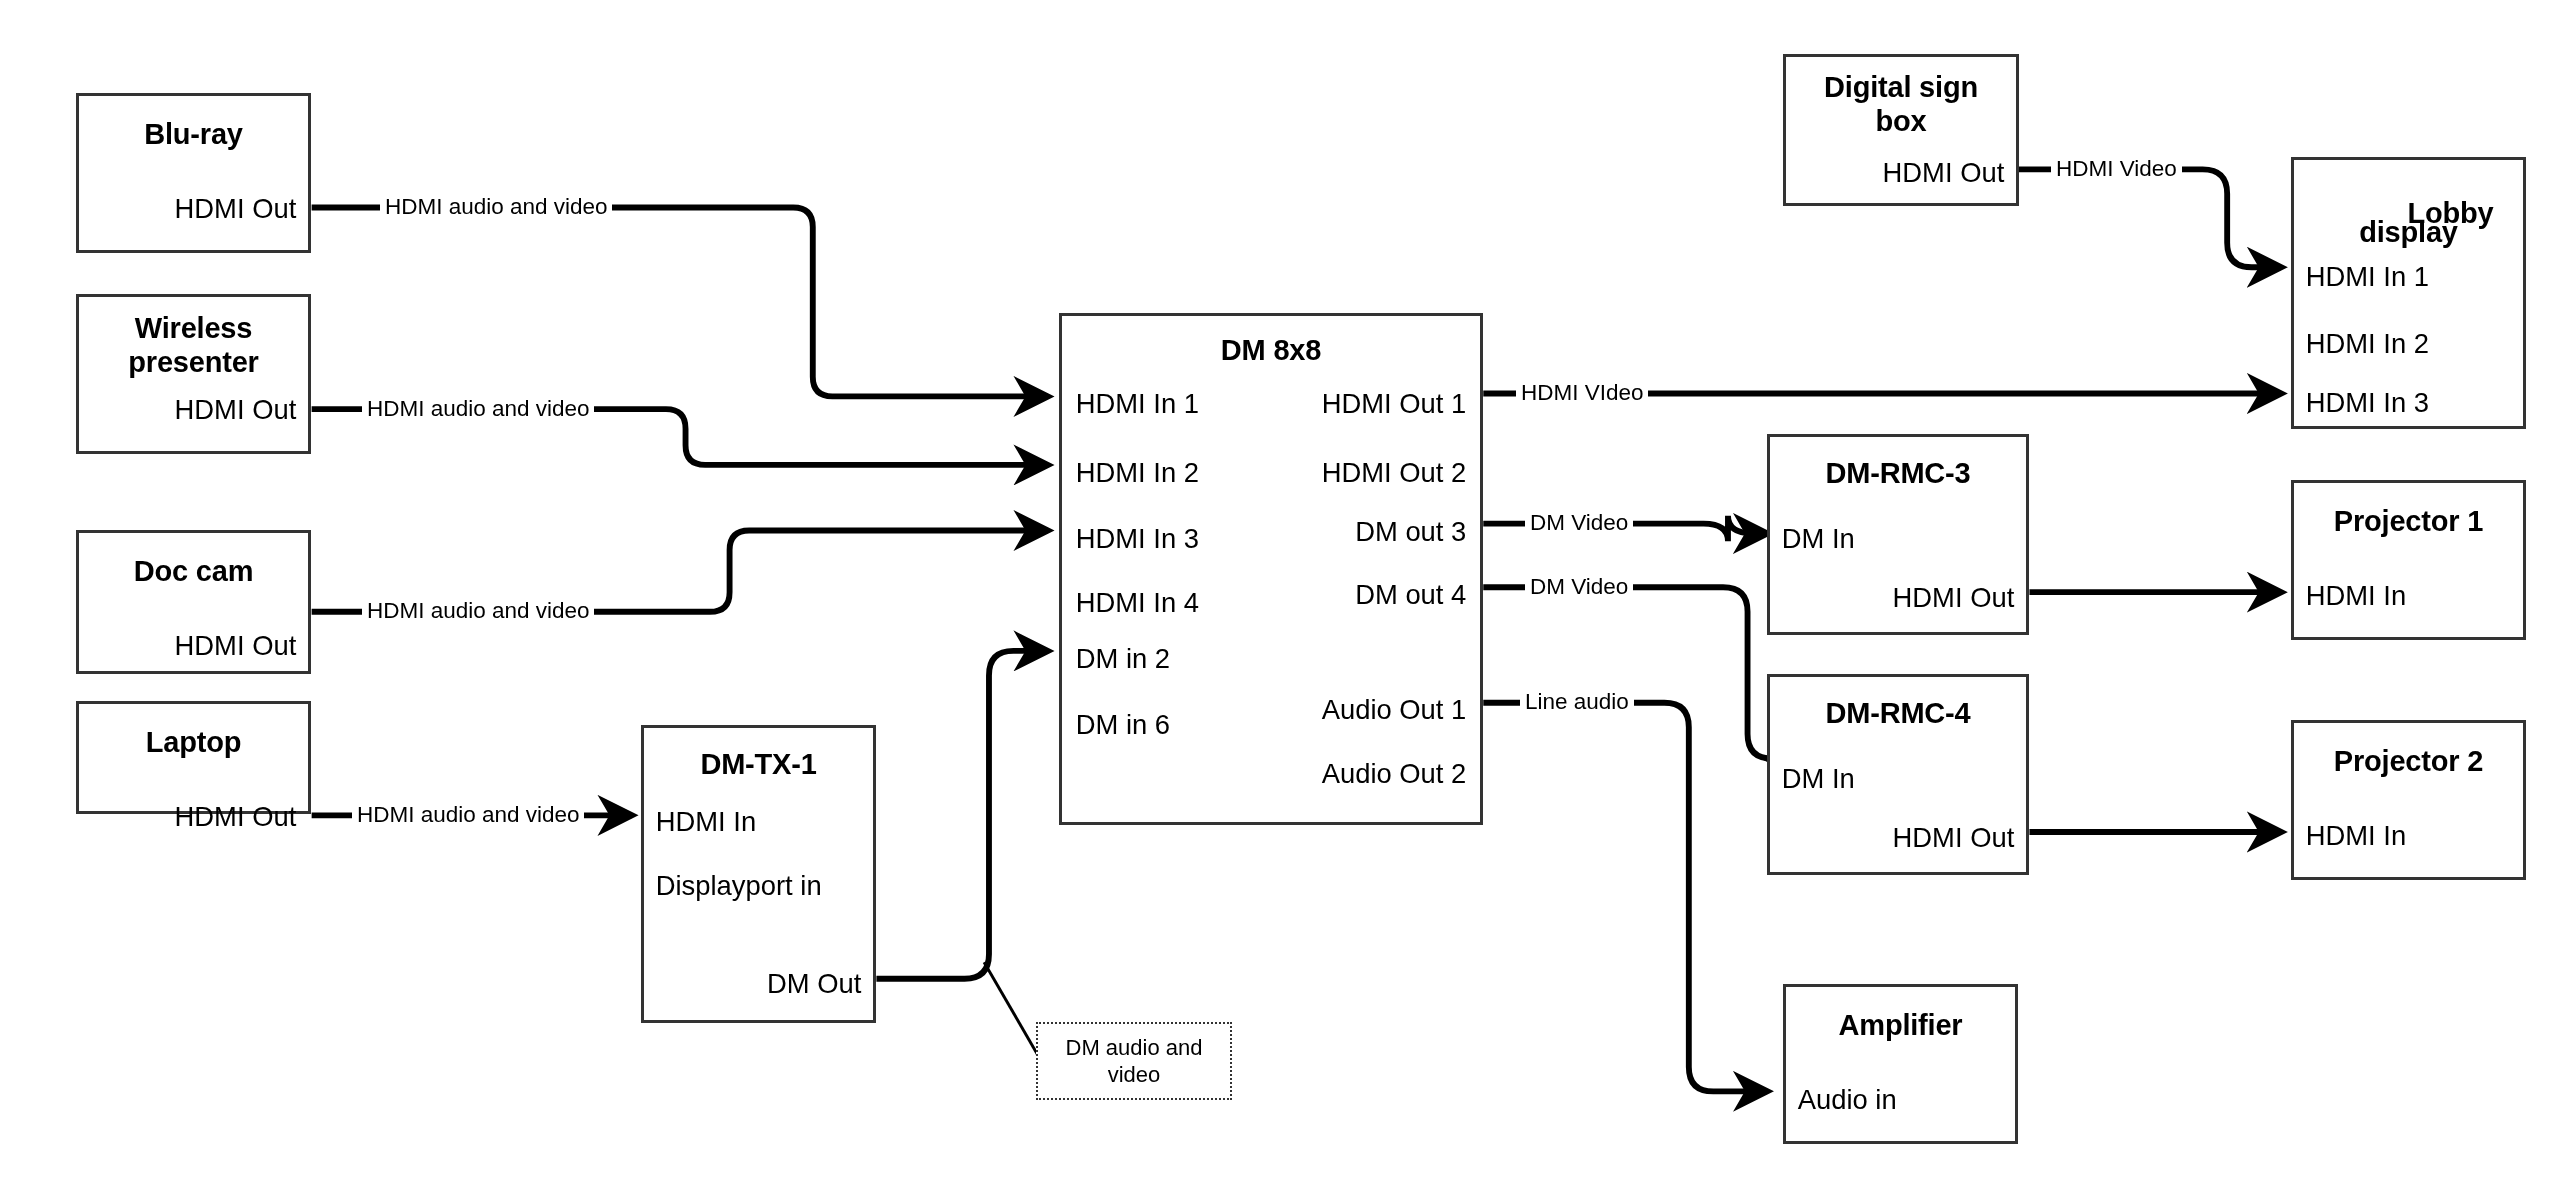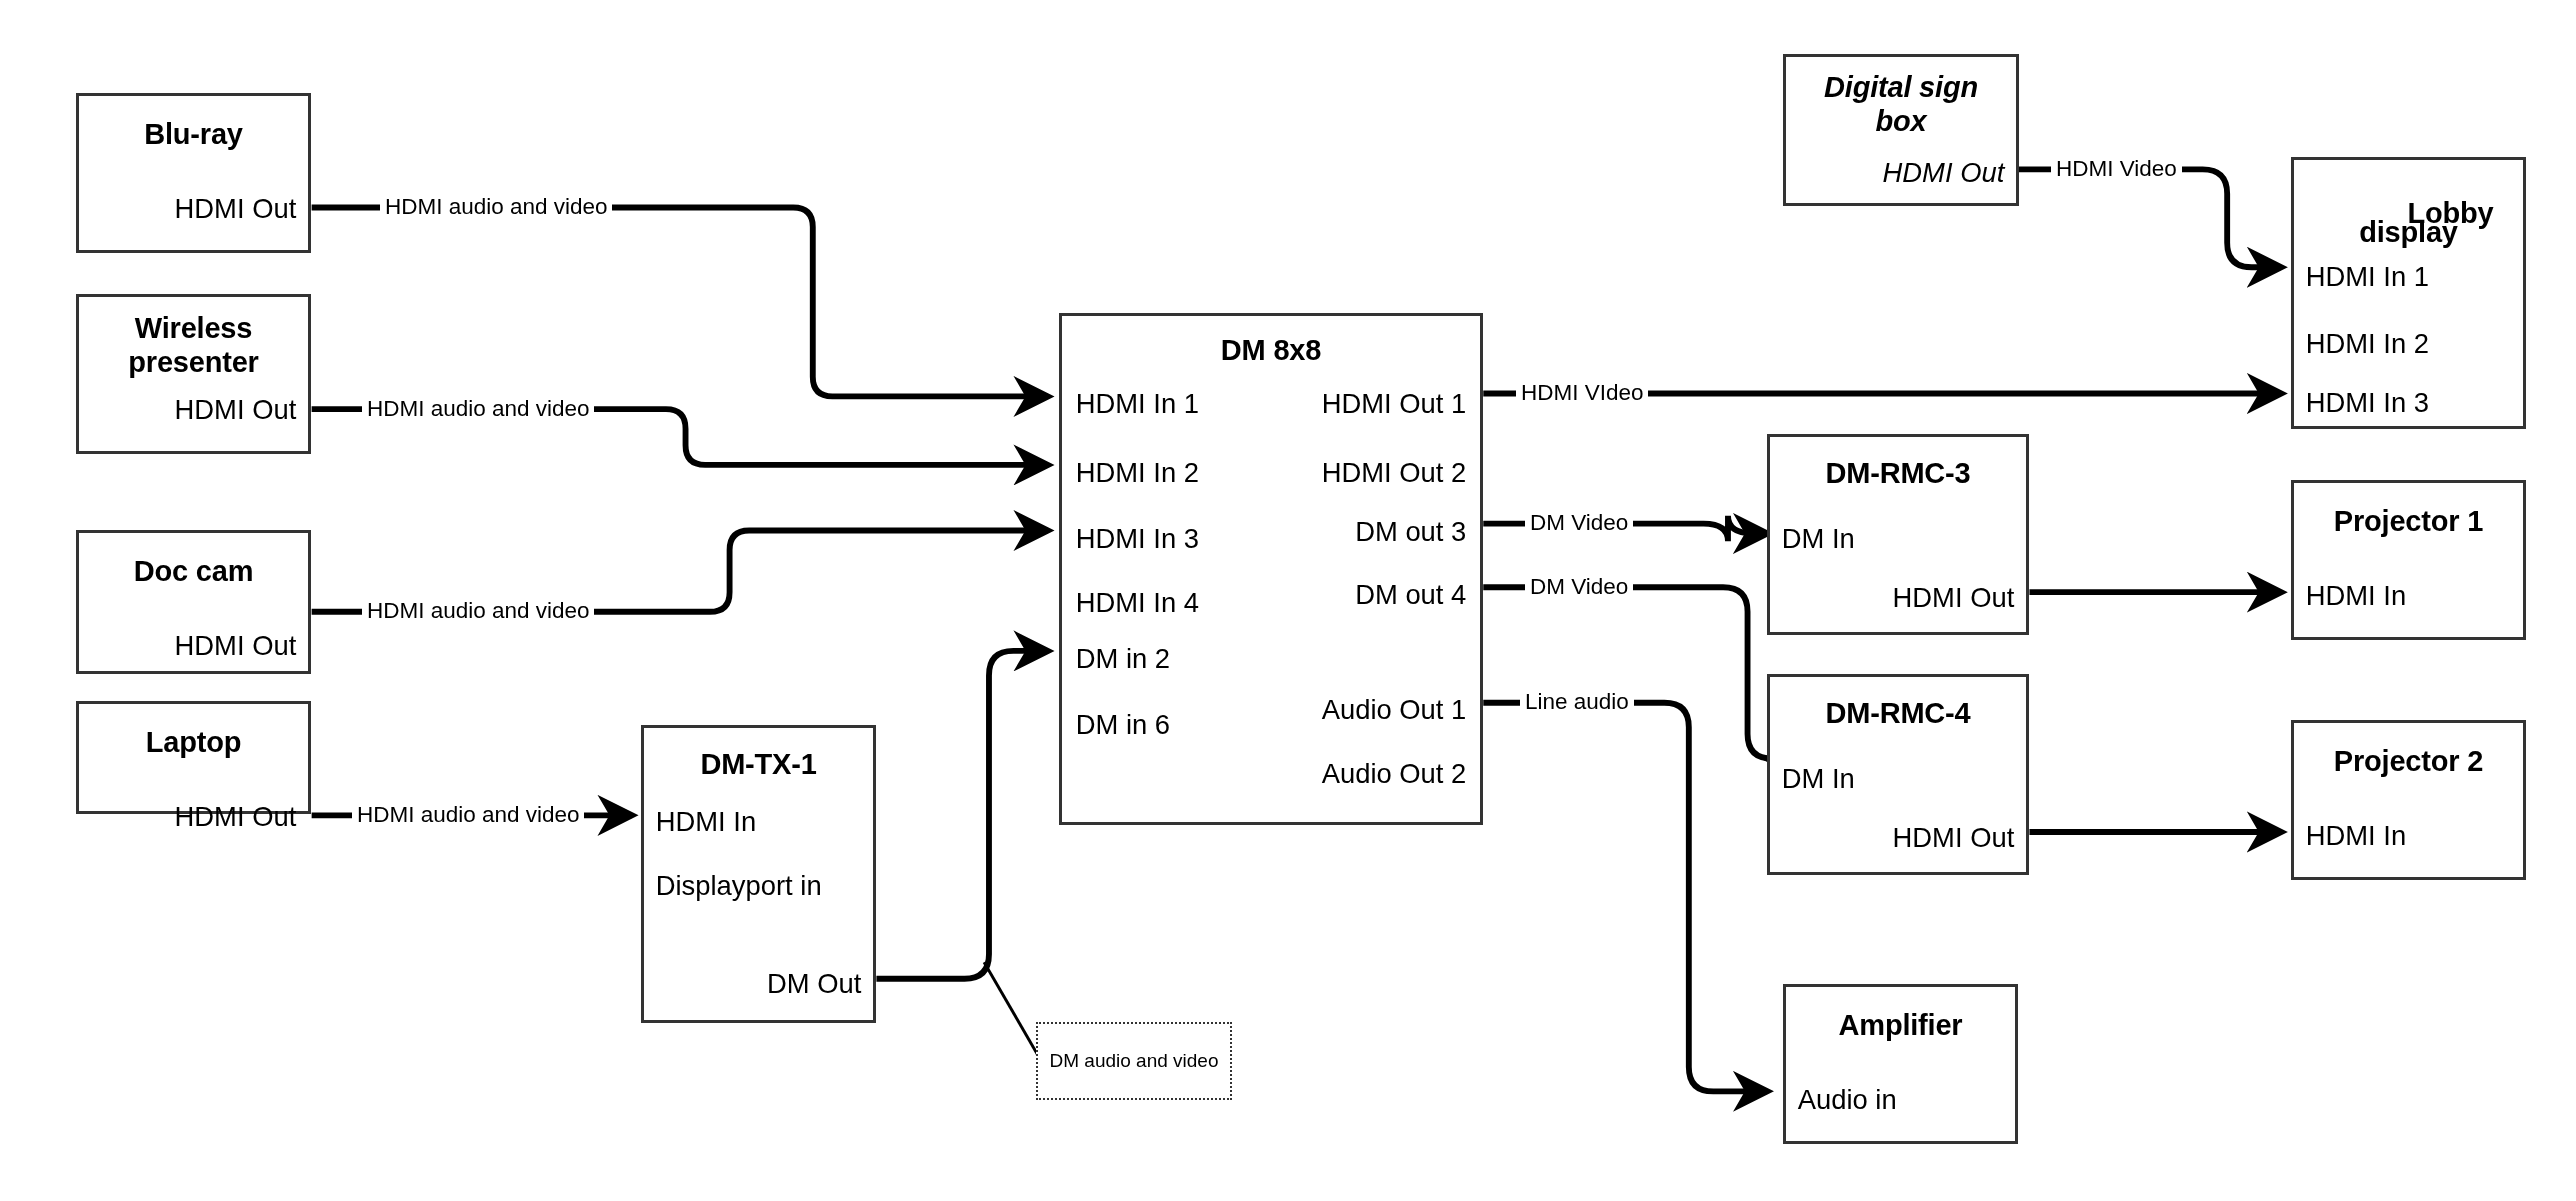--- a/index.html
+++ b/index.html
@@ -160,7 +160,7 @@
     <div class="port right" style="right:13.7px; top:444px;">Audio Out 2</div>
   </div>
 
-  <div class="box" style="left:1783px; top:54px; width:236px; height:152px;font-style:italic;">
+  <div class="box" style="left:1783px; top:54px; width:236px; height:152px;">
     <div class="box-title" style="top:13.7px;">Digital sign</div>
     <div class="box-title" style="top:48px;">box</div>
     <div class="port right" style="right:11.7px; top:102px;">HDMI Out</div>

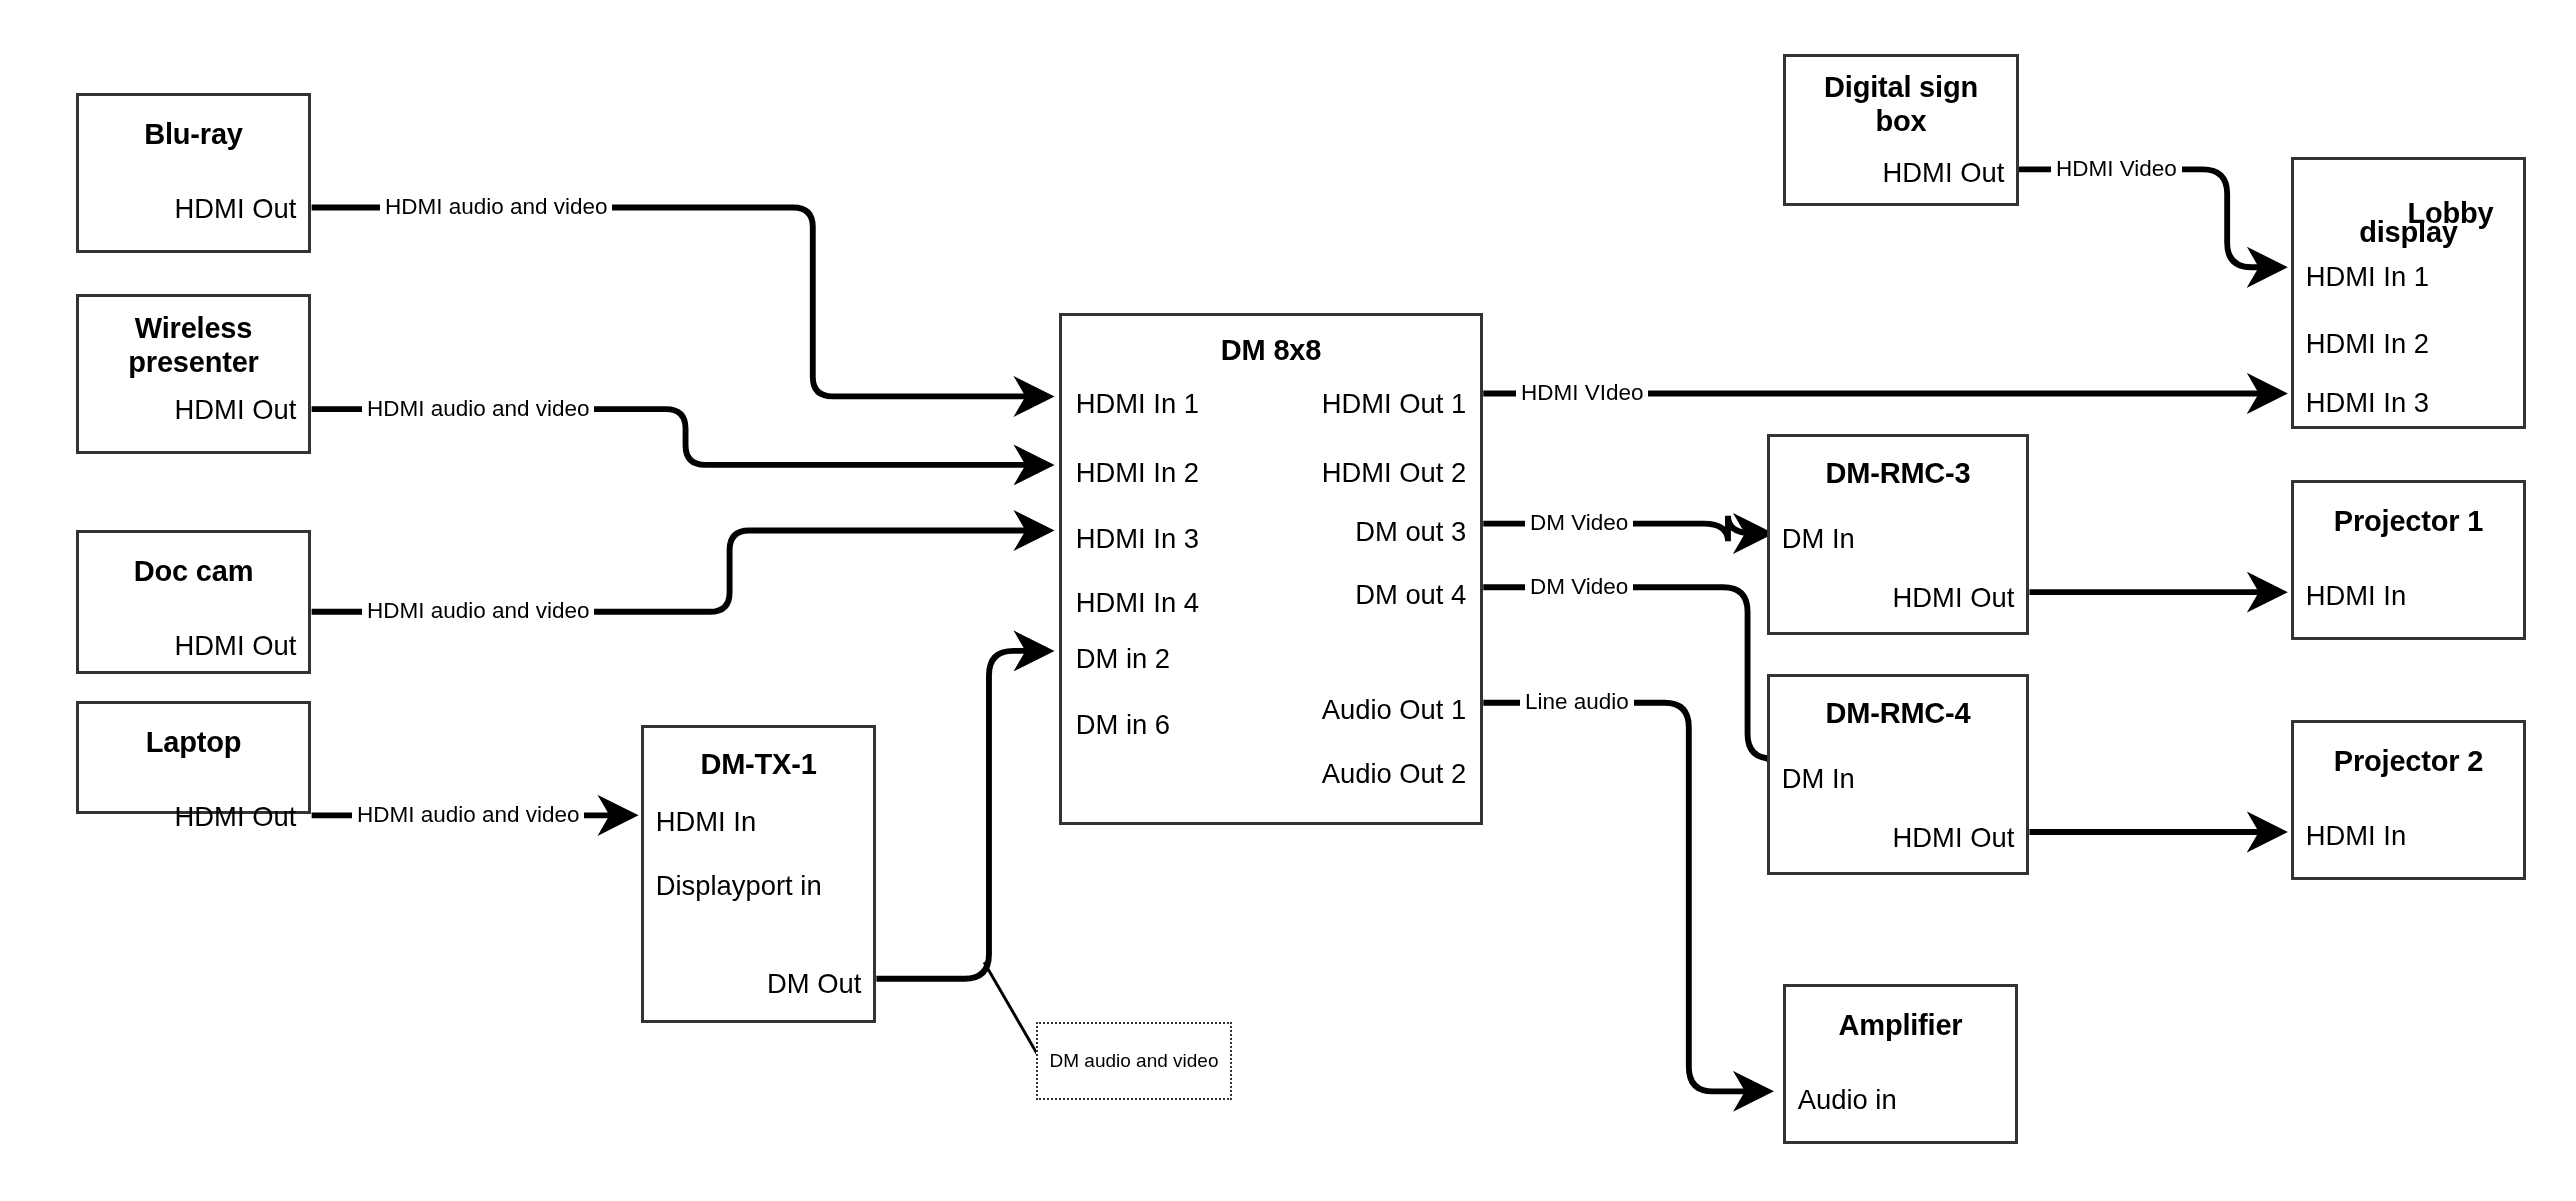--- a/index.html
+++ b/index.html
@@ -65,7 +65,7 @@
     box-sizing: border-box;
     border: 2.9px dotted #333333;
     background: #ffffff;
-    font-size: 19px;
+    font-size: 22px;
     color: #000000;
     text-align: center;
     line-height: 1.25;

